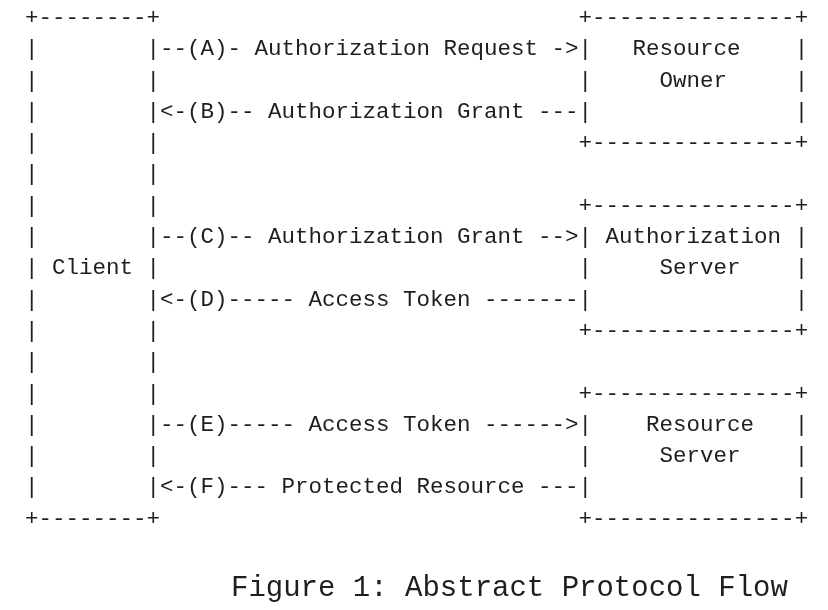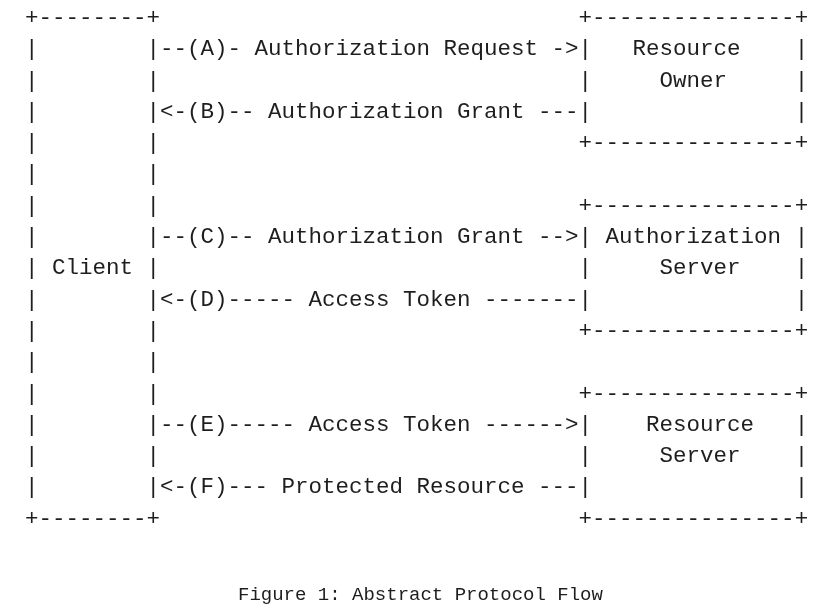--- a/index.html
+++ b/index.html
@@ -33,9 +33,9 @@
     position: absolute;
     left: 227px;
     top: 569px;
-    margin: 11px;
+    margin: 4px;
     font-family: "Liberation Mono", "DejaVu Sans Mono", monospace;
-    font-size: 19px;
+    font-size: 29px;
     line-height: 31.3px;
     white-space: pre;
   }

